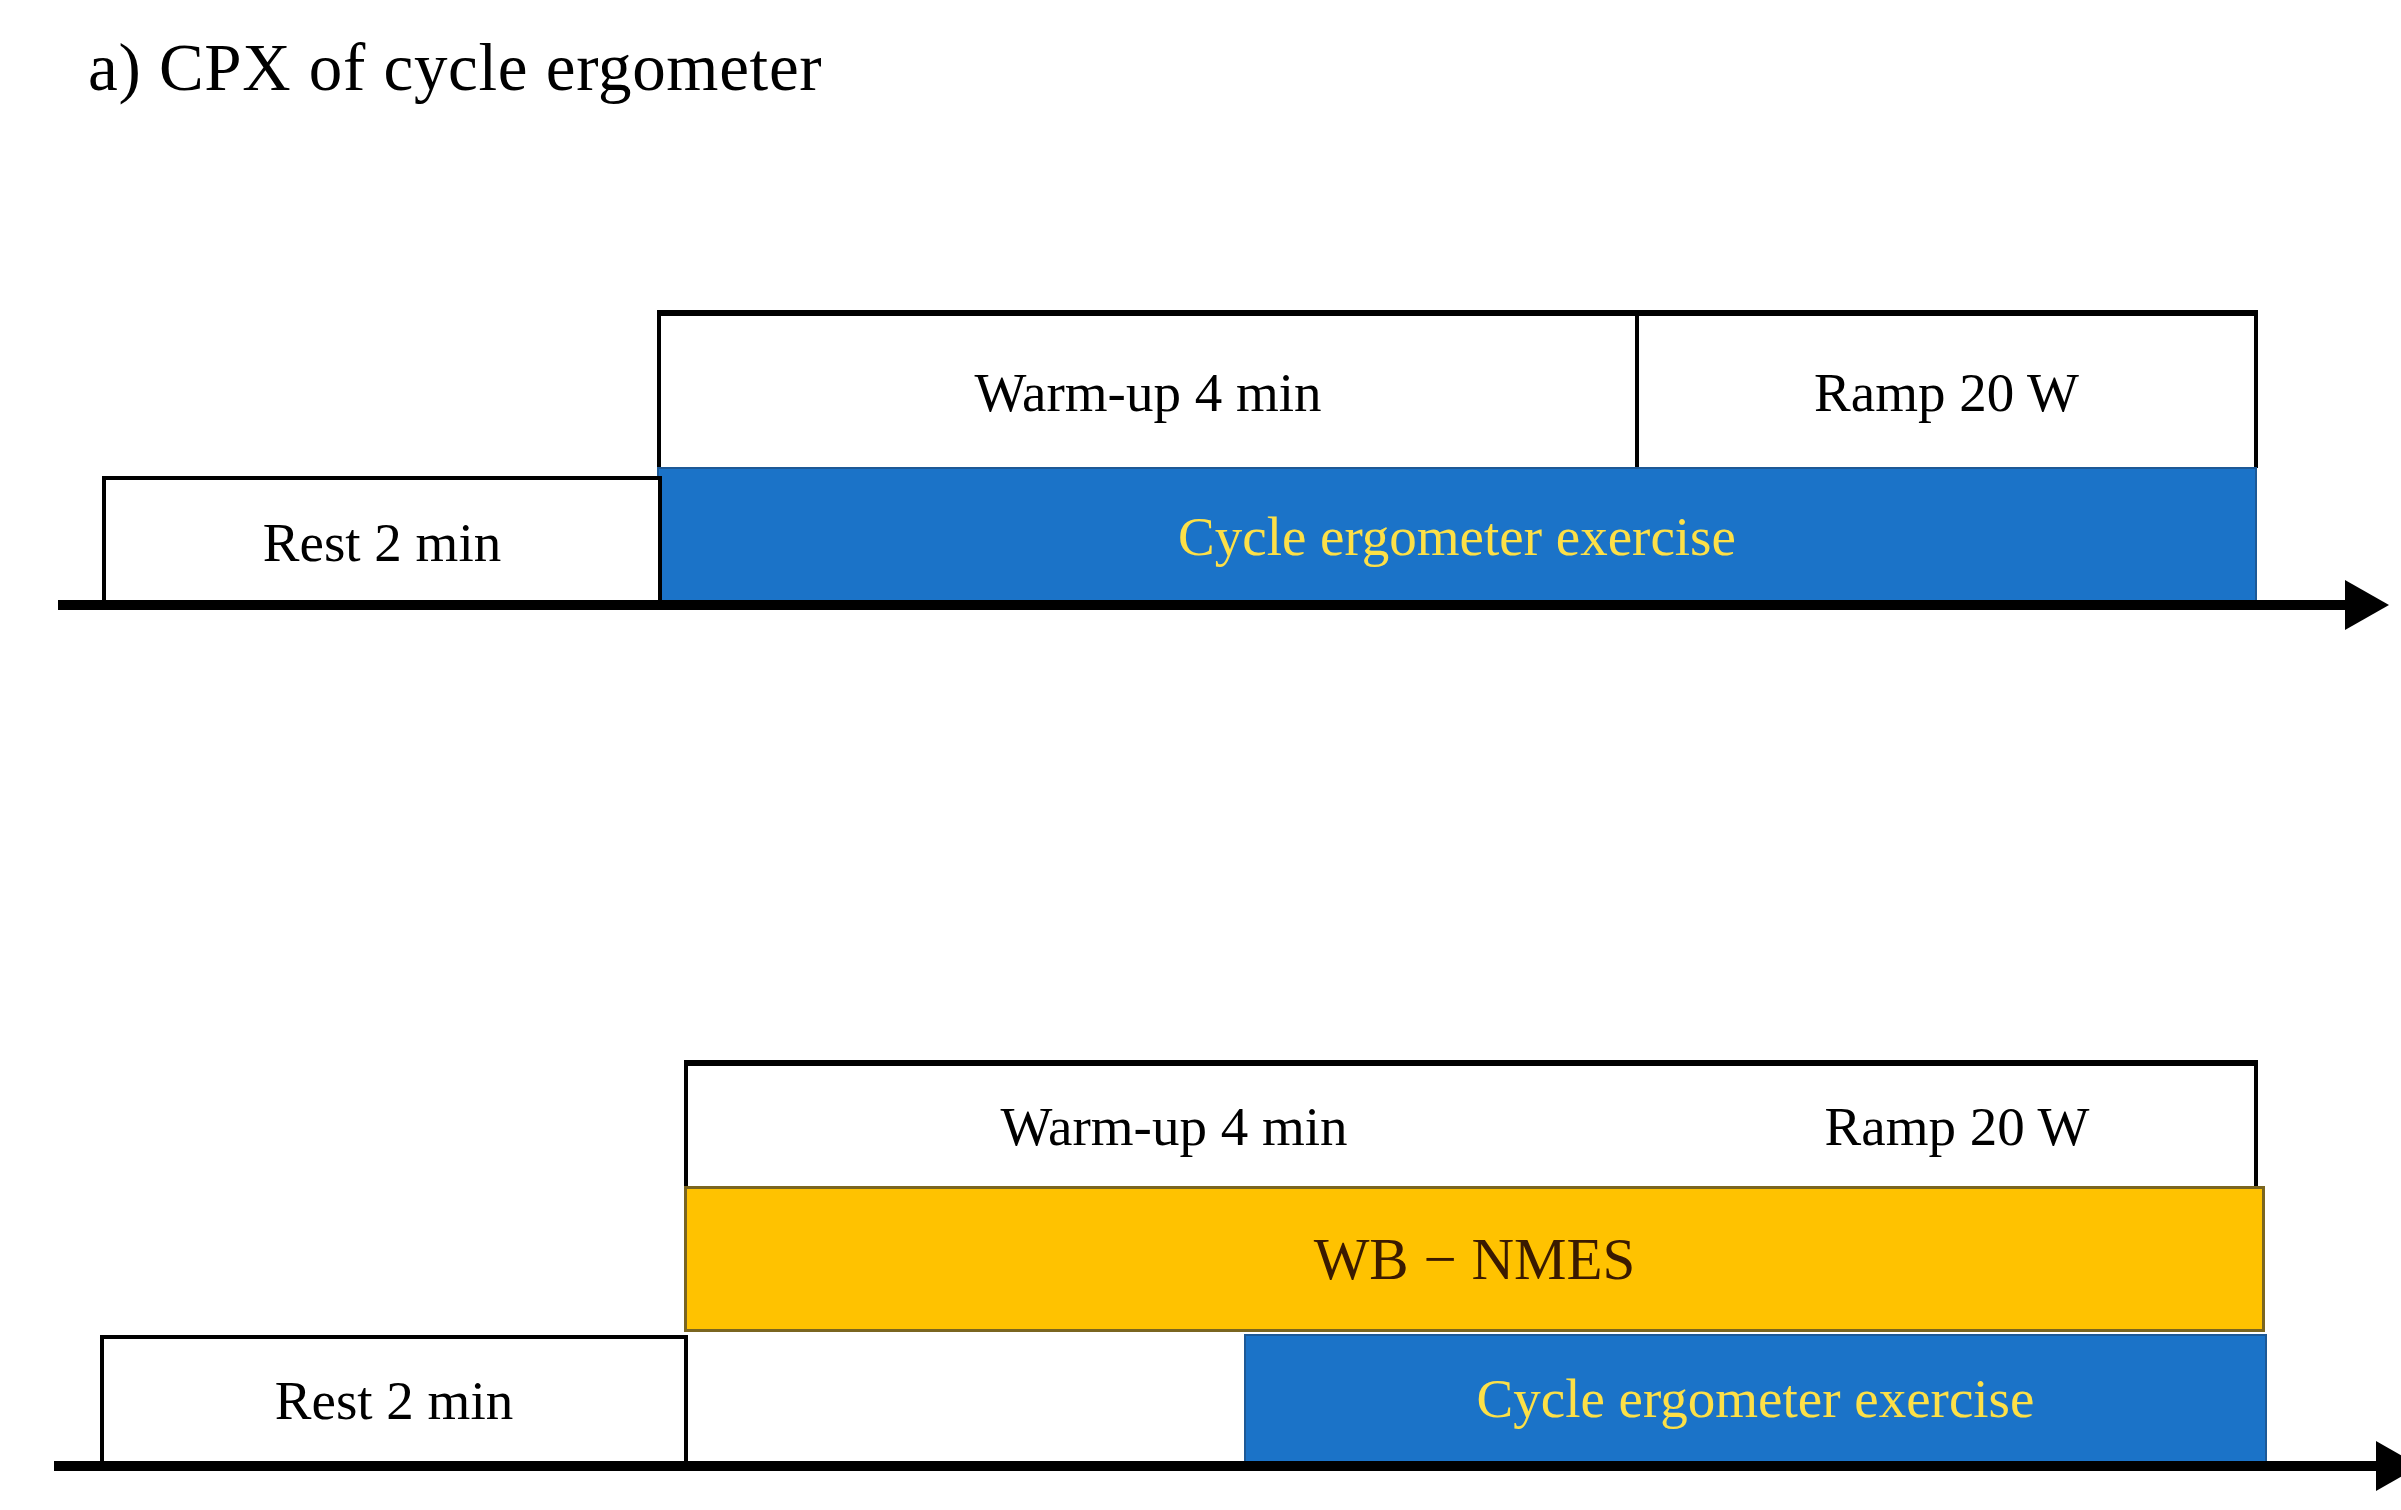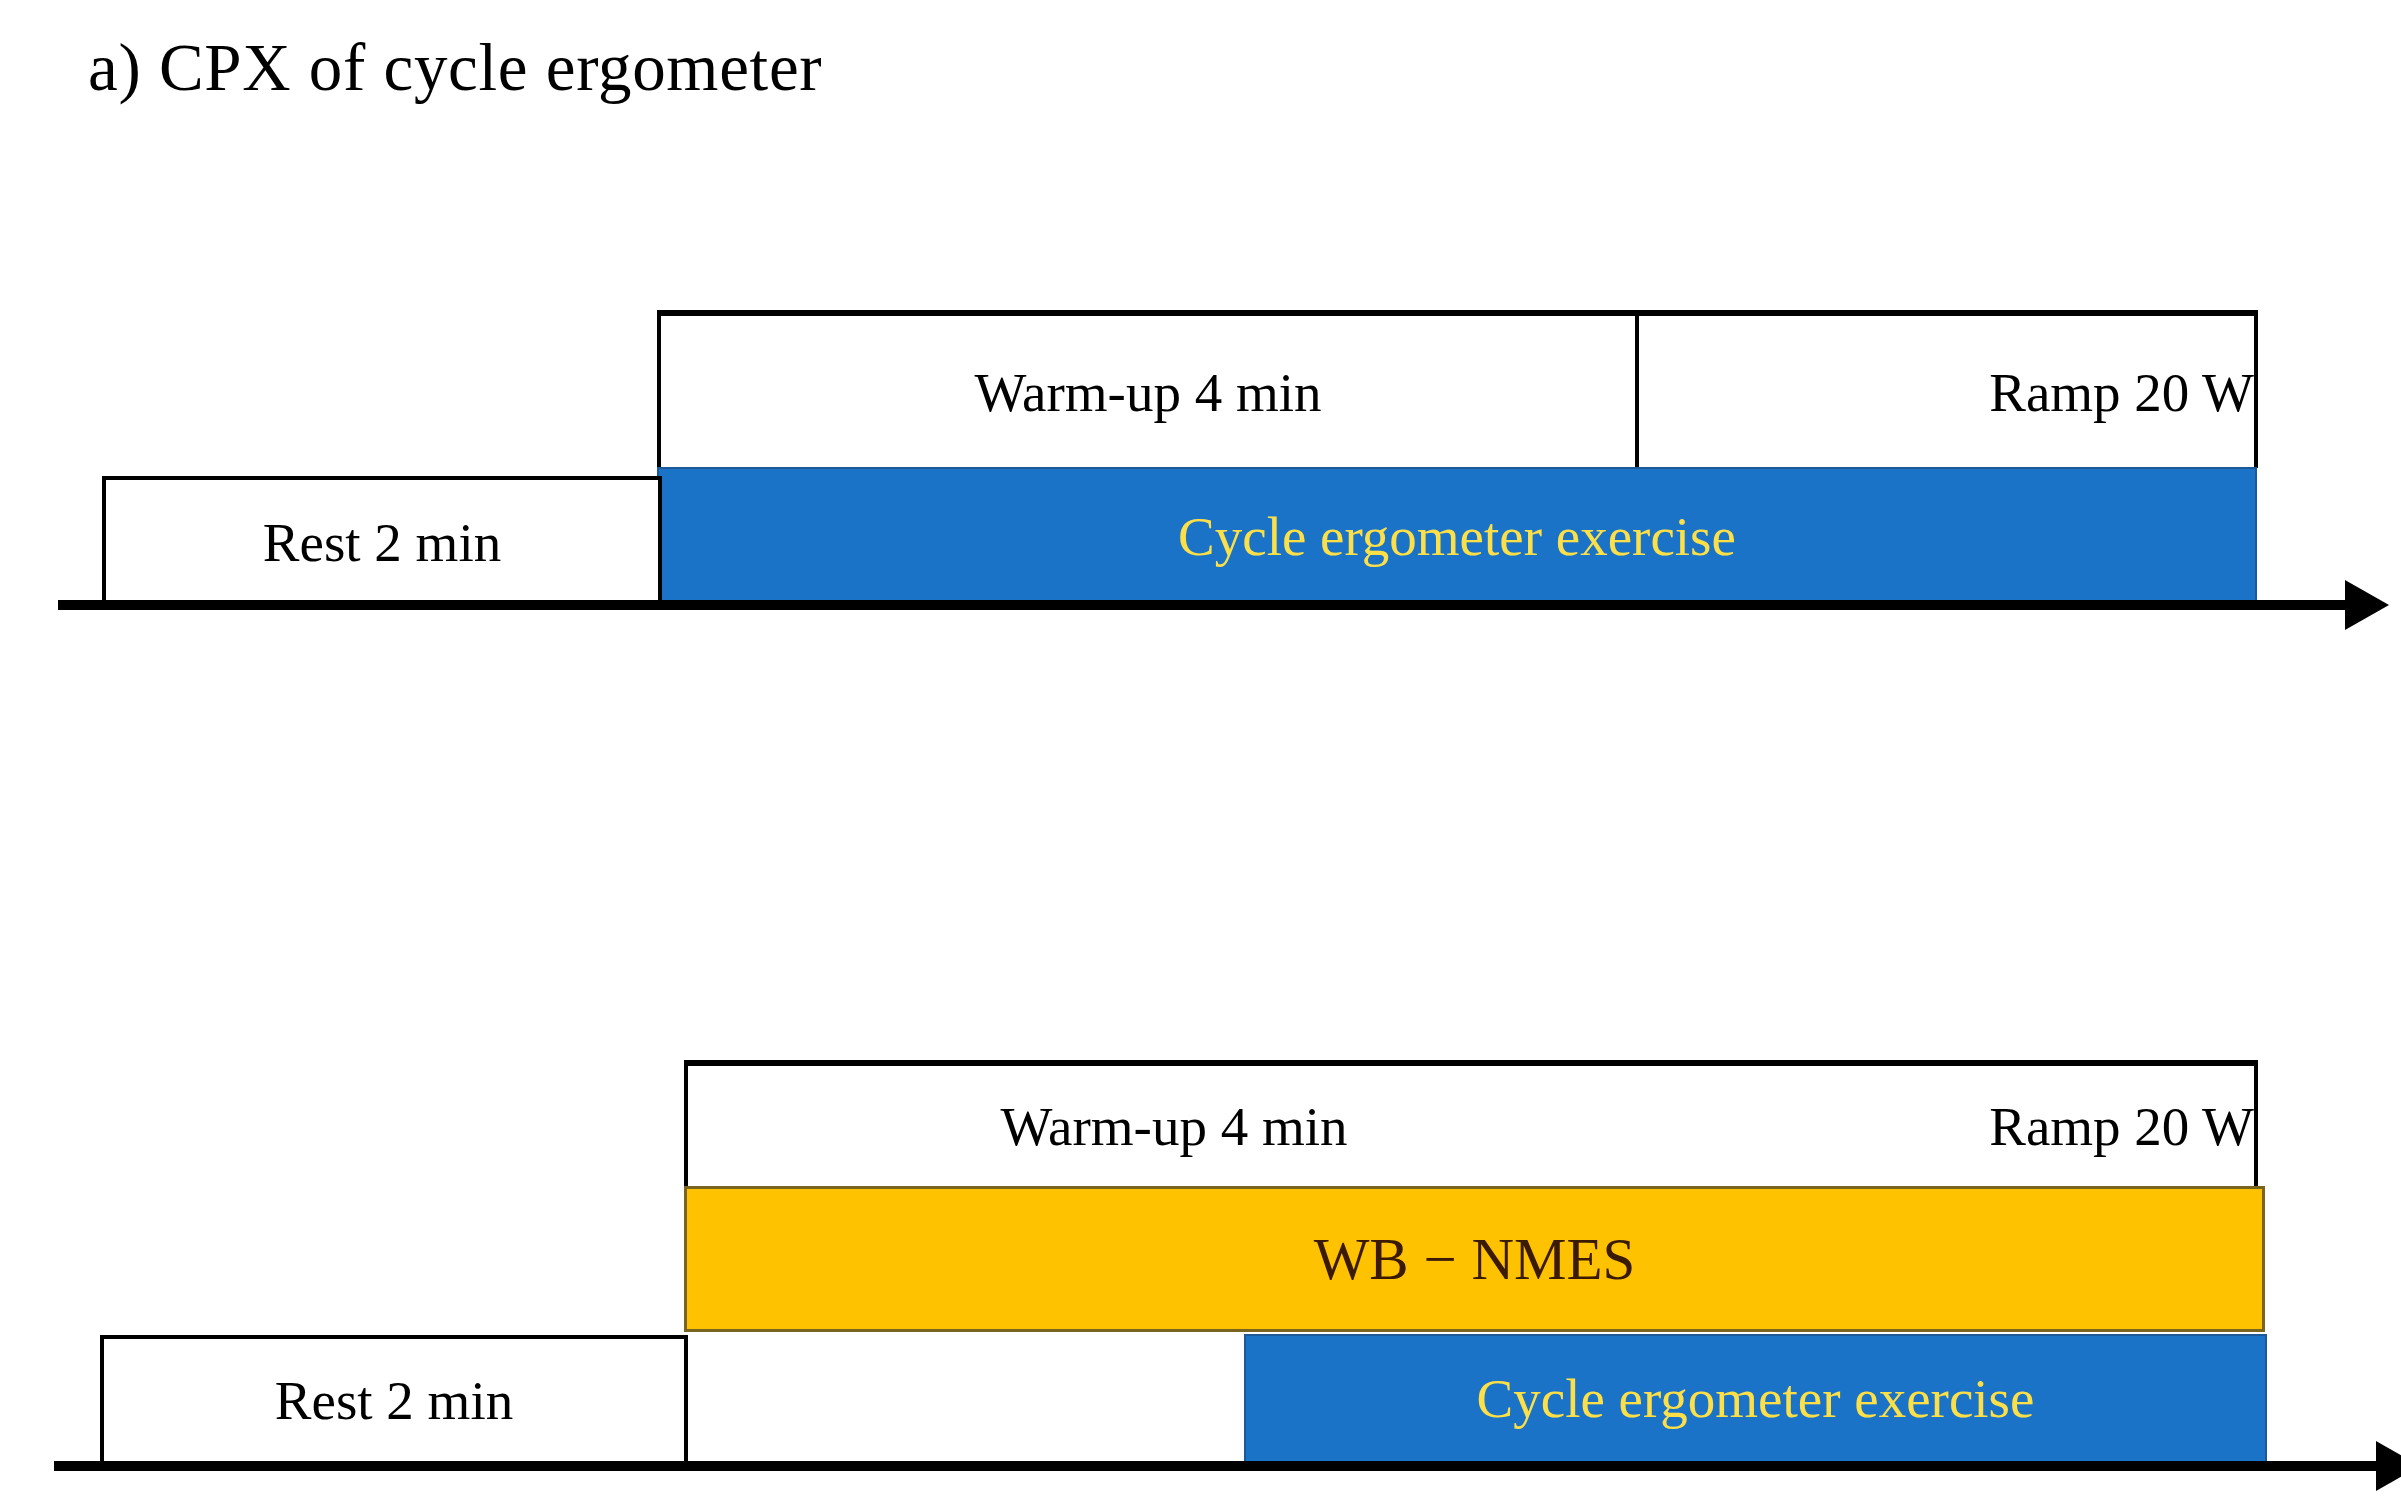--- a/index.html
+++ b/index.html
@@ -29,7 +29,7 @@
   
   .whitebox { background: #ffffff; border: 4.1px solid var(--line-black, #000); }
   .toprow   { border-top-width: 6.8px; border-bottom: none; }
-  .no-left  { border-left: none; justify-content: flex-end; }
+  .no-left  { border-left: none; }
   .restbox  { border-bottom: none; }
   
   .bluebar {

